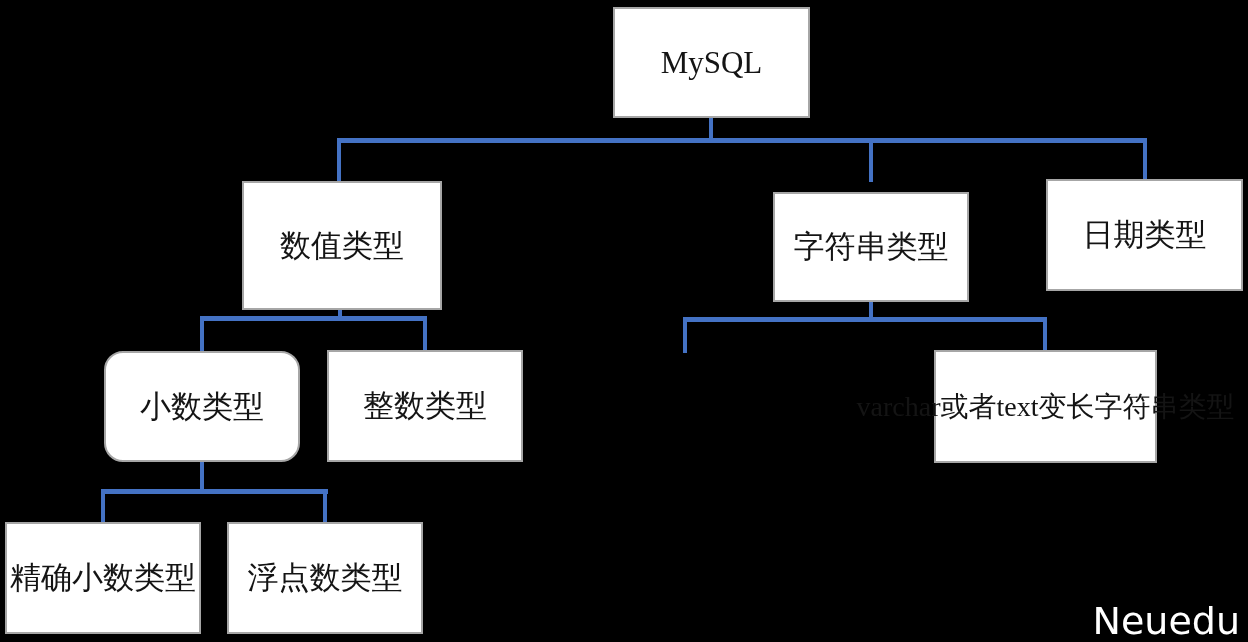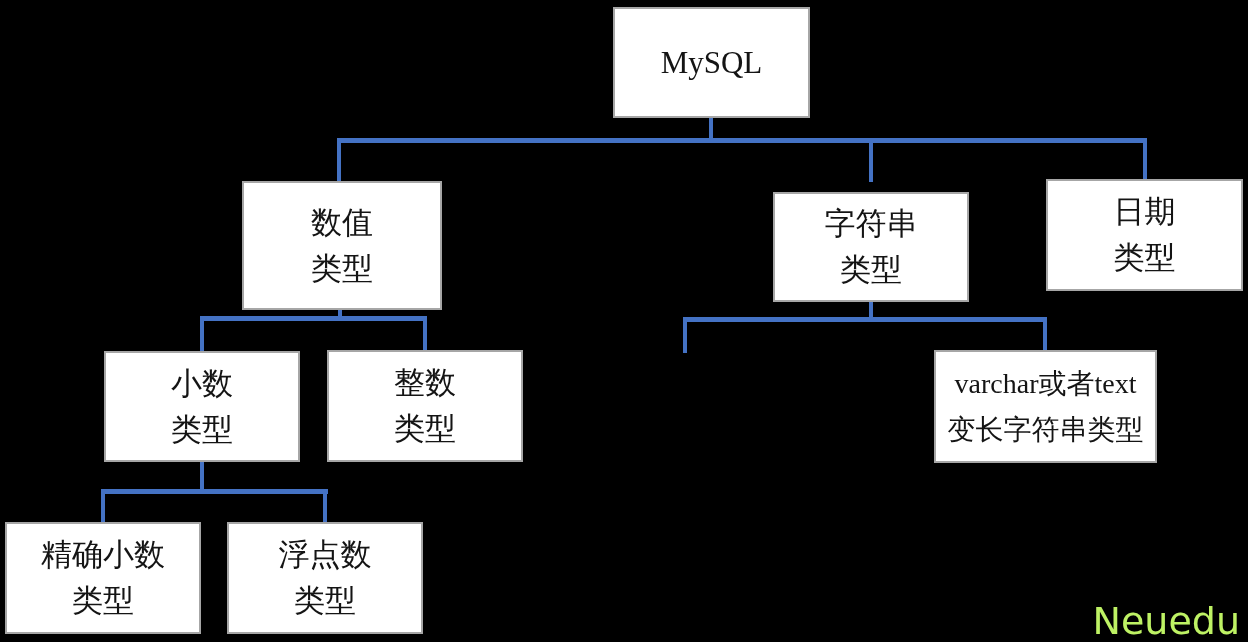--- a/index.html
+++ b/index.html
@@ -21,7 +21,7 @@
     border: 2px solid #a6a6a6;
     box-sizing: border-box;
     display: flex;
-    flex-direction: column;
+    flex-direction: row;
     align-items: center;
     justify-content: center;
     text-align: center;

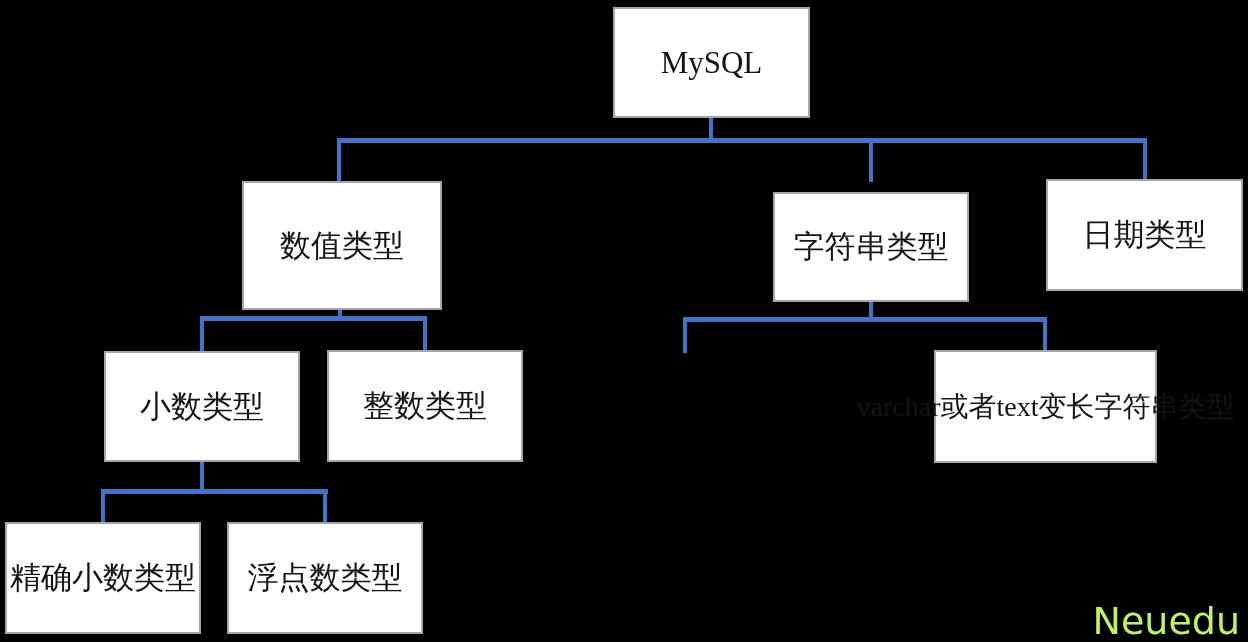--- a/index.html
+++ b/index.html
@@ -77,7 +77,7 @@
     <span class="ln">类型</span>
   </div>
 
-  <div class="node" style="left:104px; top:351px; width:196px; height:111px;">
+  <div class="node" style="left:104px; top:351px; width:196px; height:111px;border-radius:19px;">
     <span class="ln">小数</span>
     <span class="ln">类型</span>
   </div>

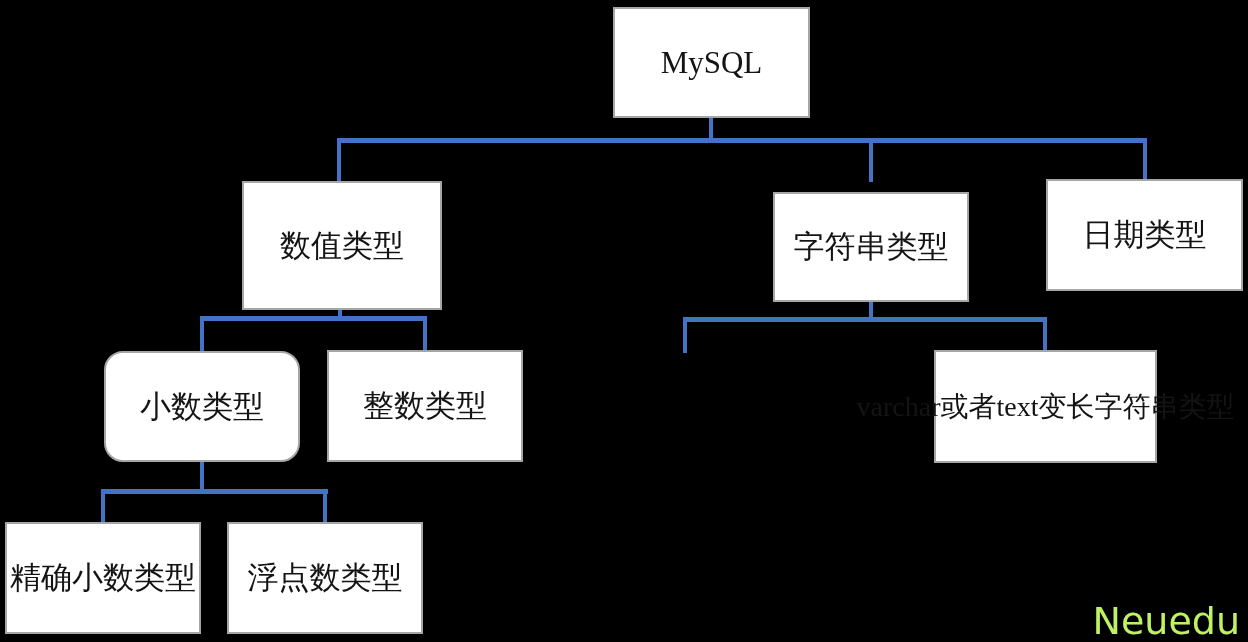--- a/index.html
+++ b/index.html
@@ -46,7 +46,7 @@
     position: absolute;
     right: 8px;
     bottom: 0px;
-    color: #bef264;
+    color: #ffffff;
     font-family: "DejaVu Sans", "Liberation Sans", sans-serif;
     font-size: 38px;
     line-height: 42px;

